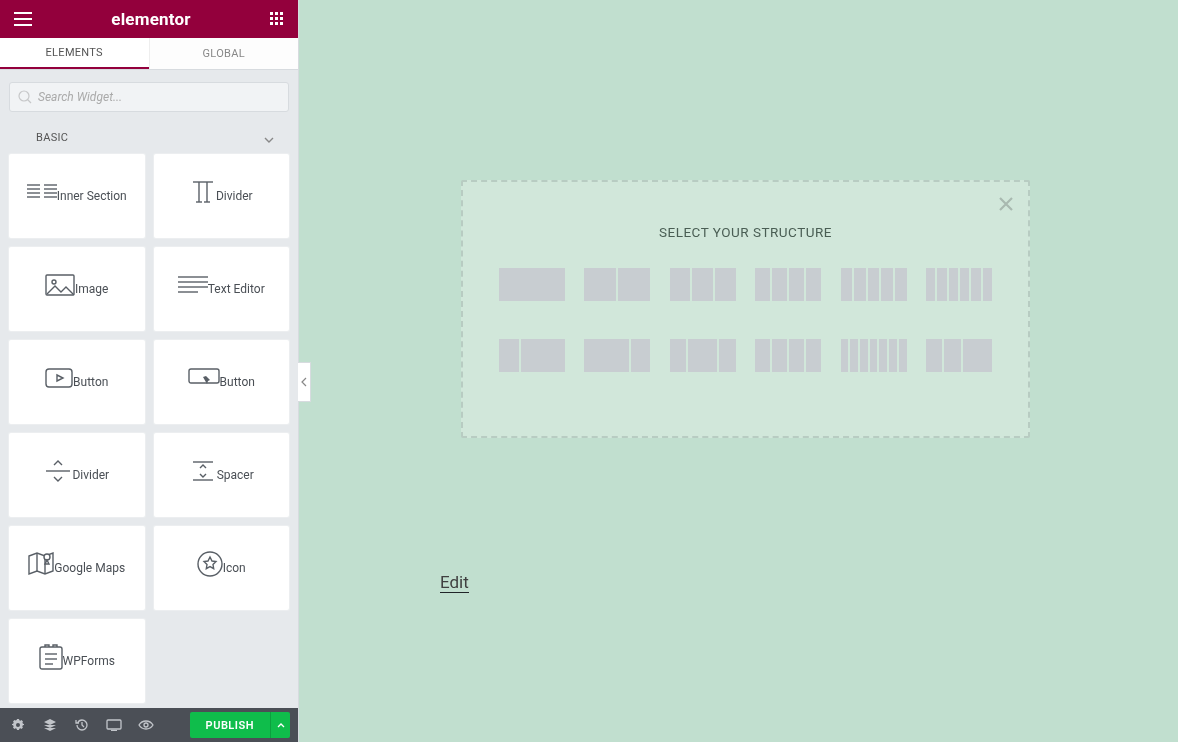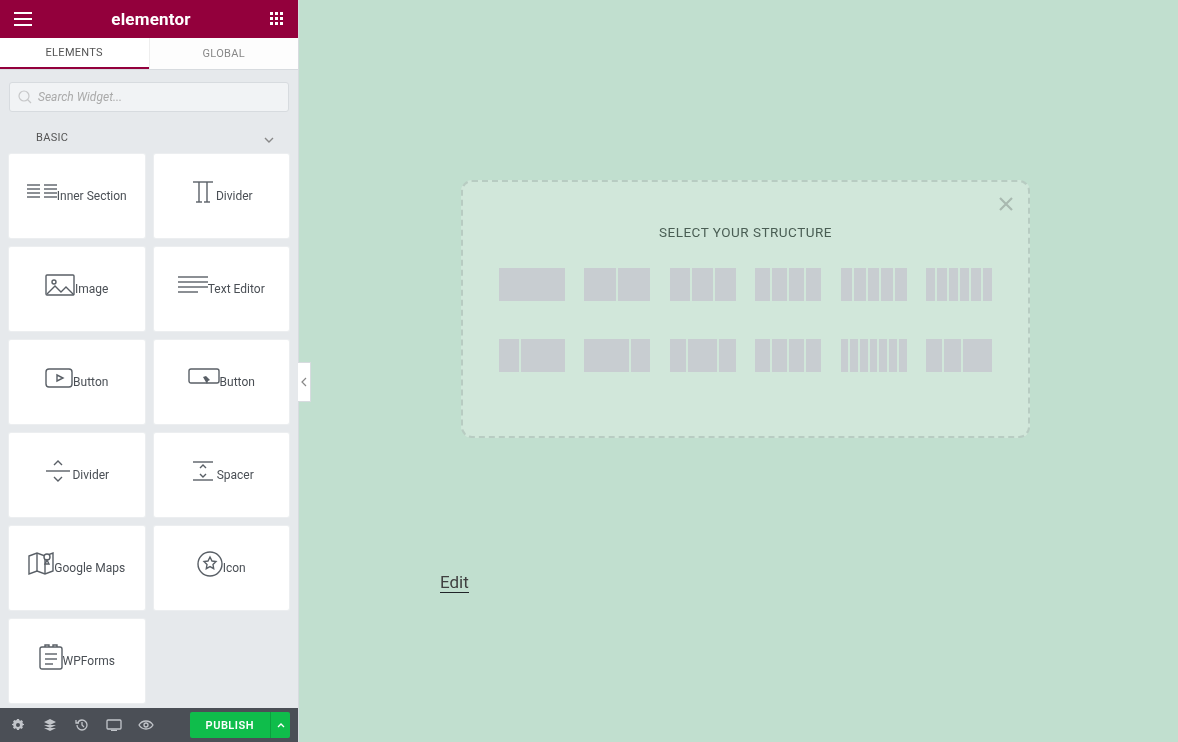--- a/index.html
+++ b/index.html
@@ -200,7 +200,7 @@
   height: 258px;
   background: #d1e7da;
   border: 2px dashed #b8ccc2;
-  border-radius: 11px;
+  border-radius: 2px;
 }
 .structure-close {
   position: absolute;

